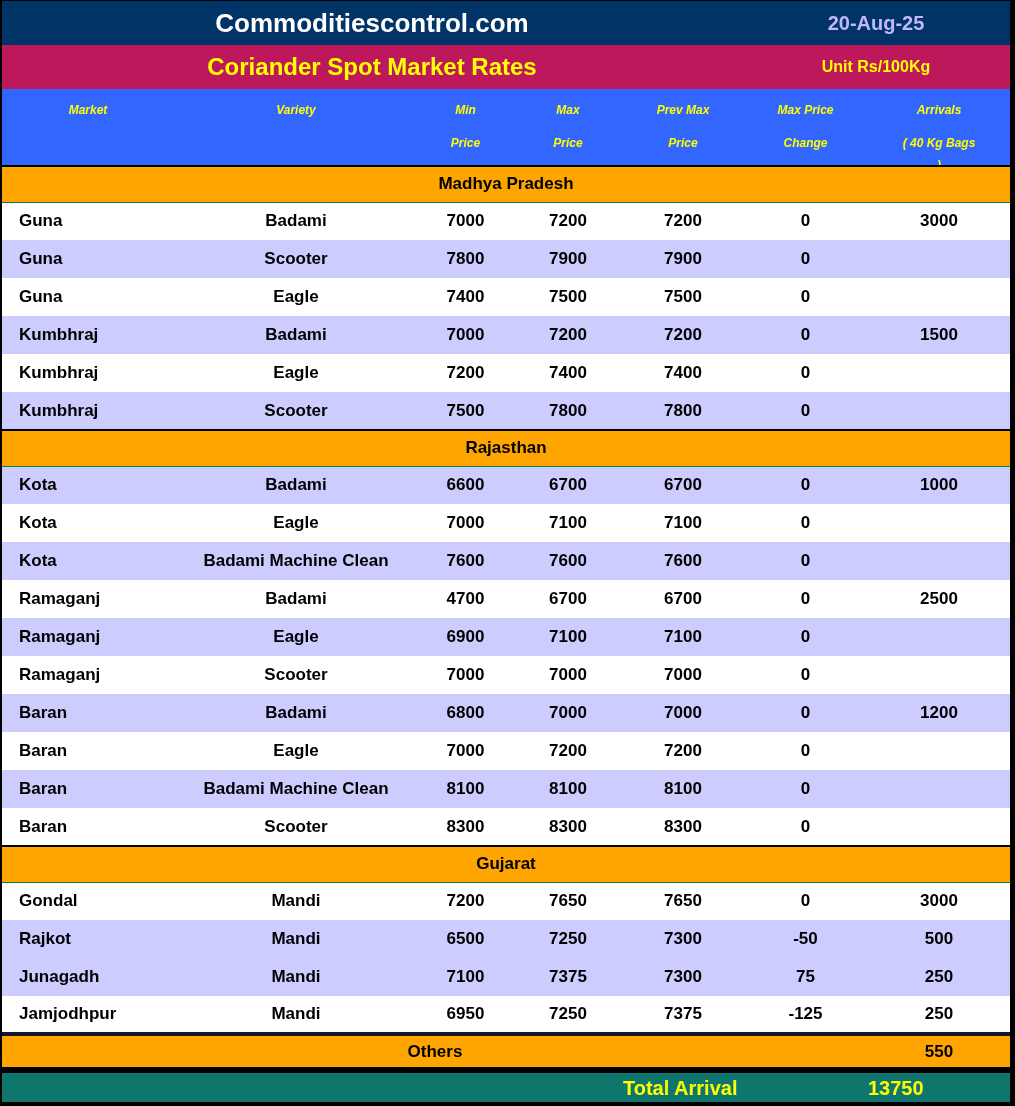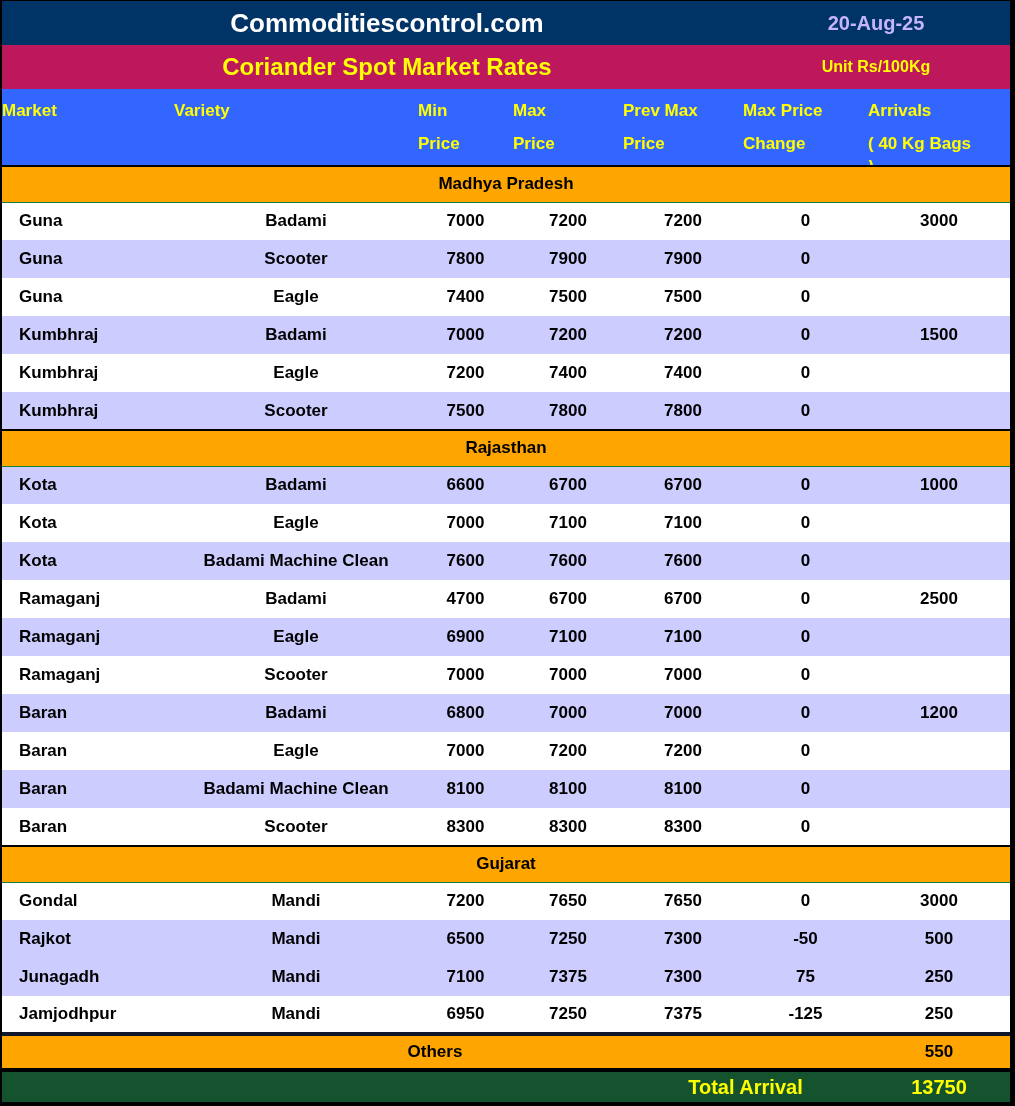--- a/index.html
+++ b/index.html
@@ -26,7 +26,7 @@
     display: flex; align-items: center; justify-content: center;
     white-space: nowrap;
   }
-  .cspan.left  { left: 15px; width: 740px; }
+  .cspan.left  { left: 0; width: 740px; }
   .cspan.right { left: 740px; right: 0; }
   .site  { color: #ffffff; font-size: 26px; }
   .date  { color: #c4b5fd; font-size: 20px; }

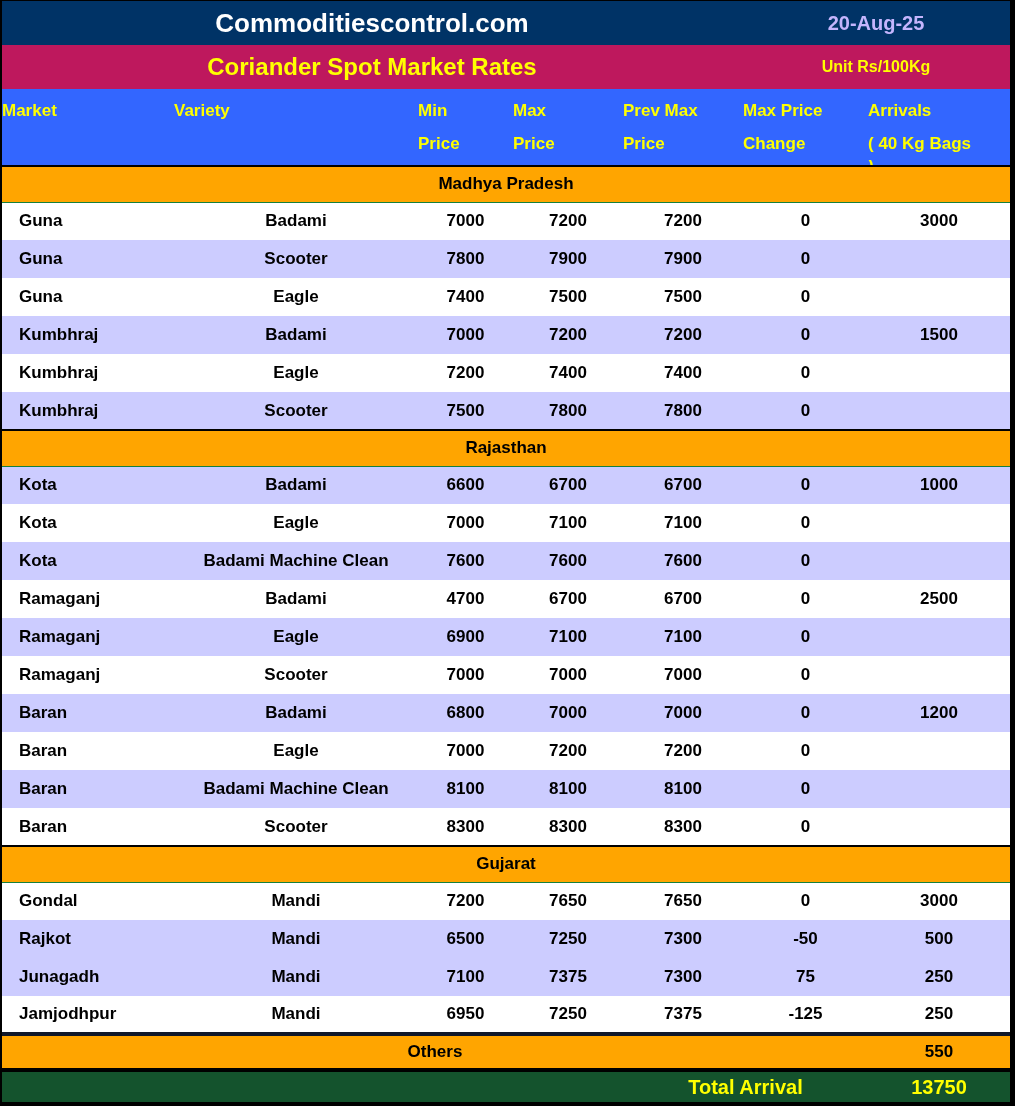--- a/index.html
+++ b/index.html
@@ -38,7 +38,7 @@
 
   thead th { background: #3366FF; height: 76px; vertical-align: top; }
   .hwrap { height: 76px; overflow: hidden; padding-top: 5px; }
-  .hline { line-height: 33px; font-size: 17px; color: #ffff00; text-align: left; white-space: nowrap; }
+  .hline { line-height: 33px; font-size: 12px; color: #ffff00; text-align: center; white-space: nowrap; font-style: italic; }
   .hline3 { line-height: 11px; height: 9px; overflow: hidden; }
 
   .data-row td { height: 38px; font-size: 17px; color: #000000; text-align: center; white-space: nowrap; }

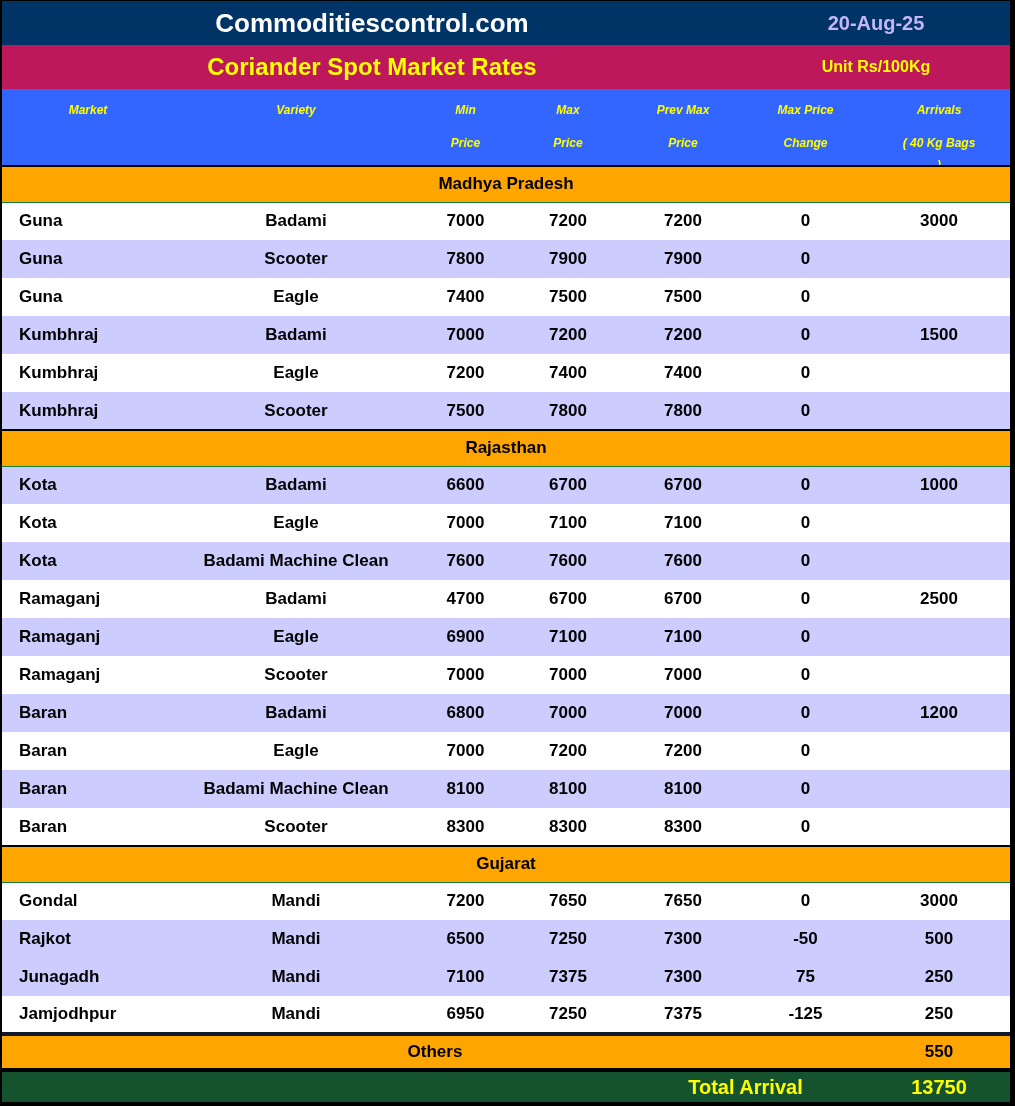--- a/index.html
+++ b/index.html
@@ -57,9 +57,9 @@
     border-top: 4px solid #0f172a; border-bottom: 1px solid #000;
   }
   .total-row td {
-    background: #14532d; height: 33px; text-align: center;
+    background: #0f766e; height: 33px; text-align: left;
     color: #ffff00; font-size: 20px;
-    border-top: 4px solid #000000;
+    border-top: 6px solid #000000;
   }
 </style>
 </head>

